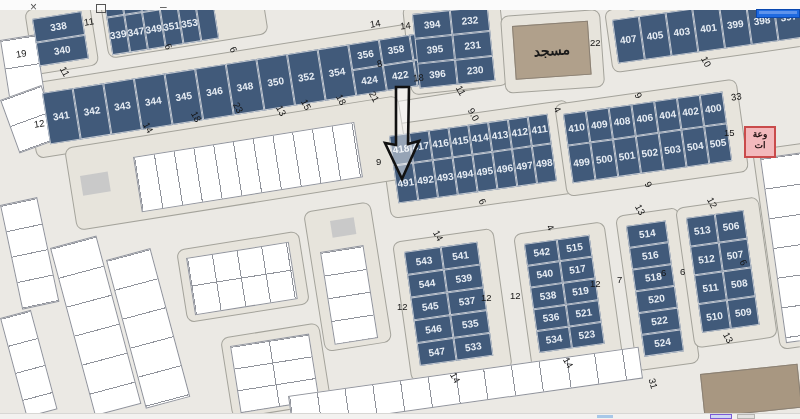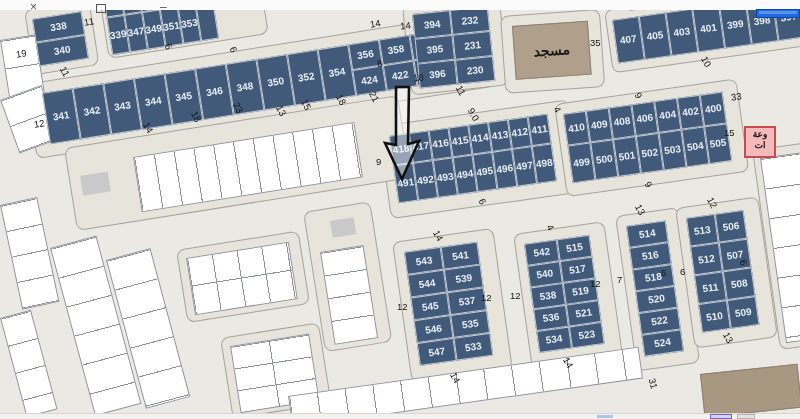--- a/index.html
+++ b/index.html
@@ -280,7 +280,7 @@
       <span class="dim" style="left: 400px; top: 20px; transform: rotate(-6deg);">14</span>
       <span class="dim" style="left: 413px; top: 72px; transform: rotate(-6deg);">18</span>
       <span class="dim" style="left: 456px; top: 85px; transform: rotate(62deg);">11</span>
-      <span class="dim" style="left: 590px; top: 37px;">35</span>
+      <span class="dim" style="left: 590px; top: 37px;">22</span>
       <span class="dim" style="left: 701px; top: 56px; transform: rotate(62deg);">10</span>
       <span class="dim" style="left: 731px; top: 91px; transform: rotate(-8deg);">33</span>
       <span class="dim" style="left: 724px; top: 127px;">15</span>

